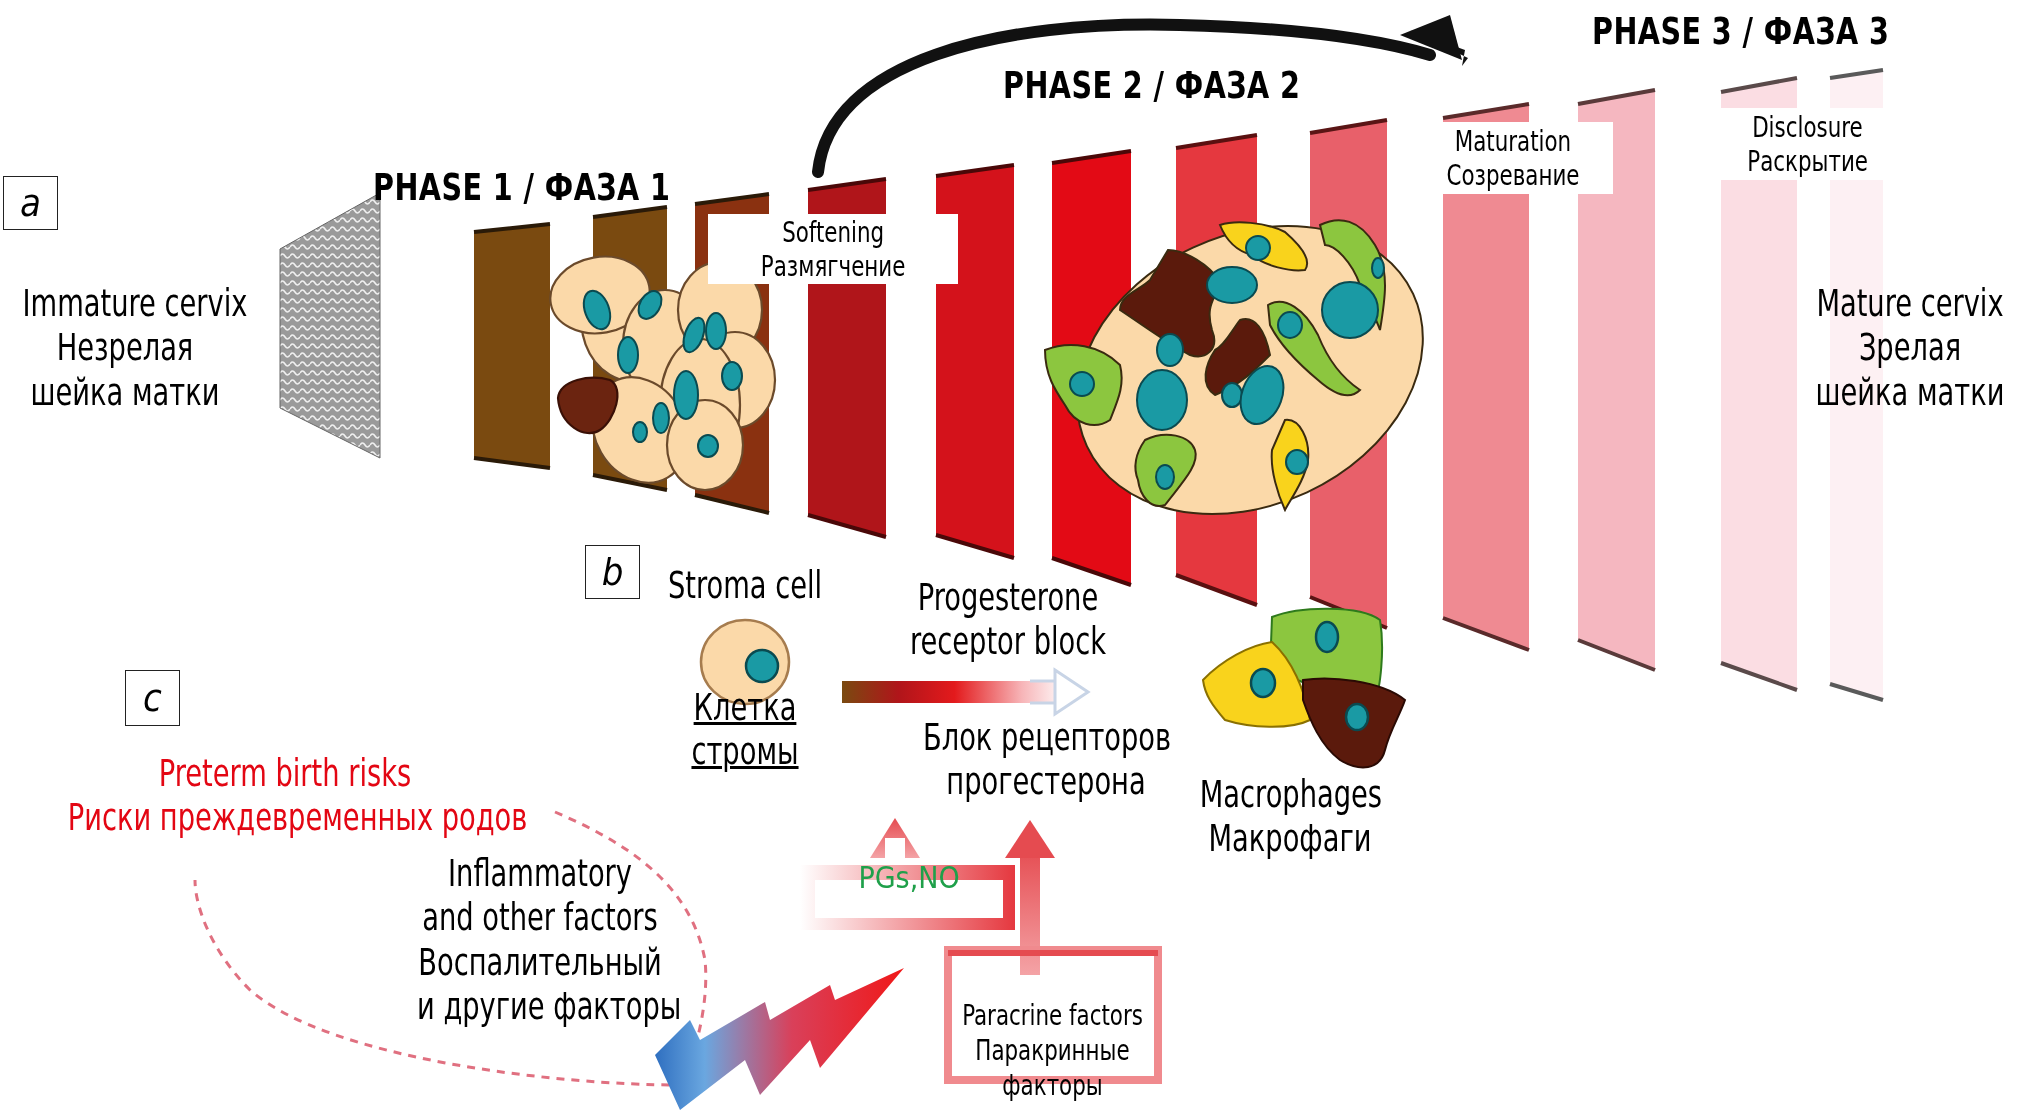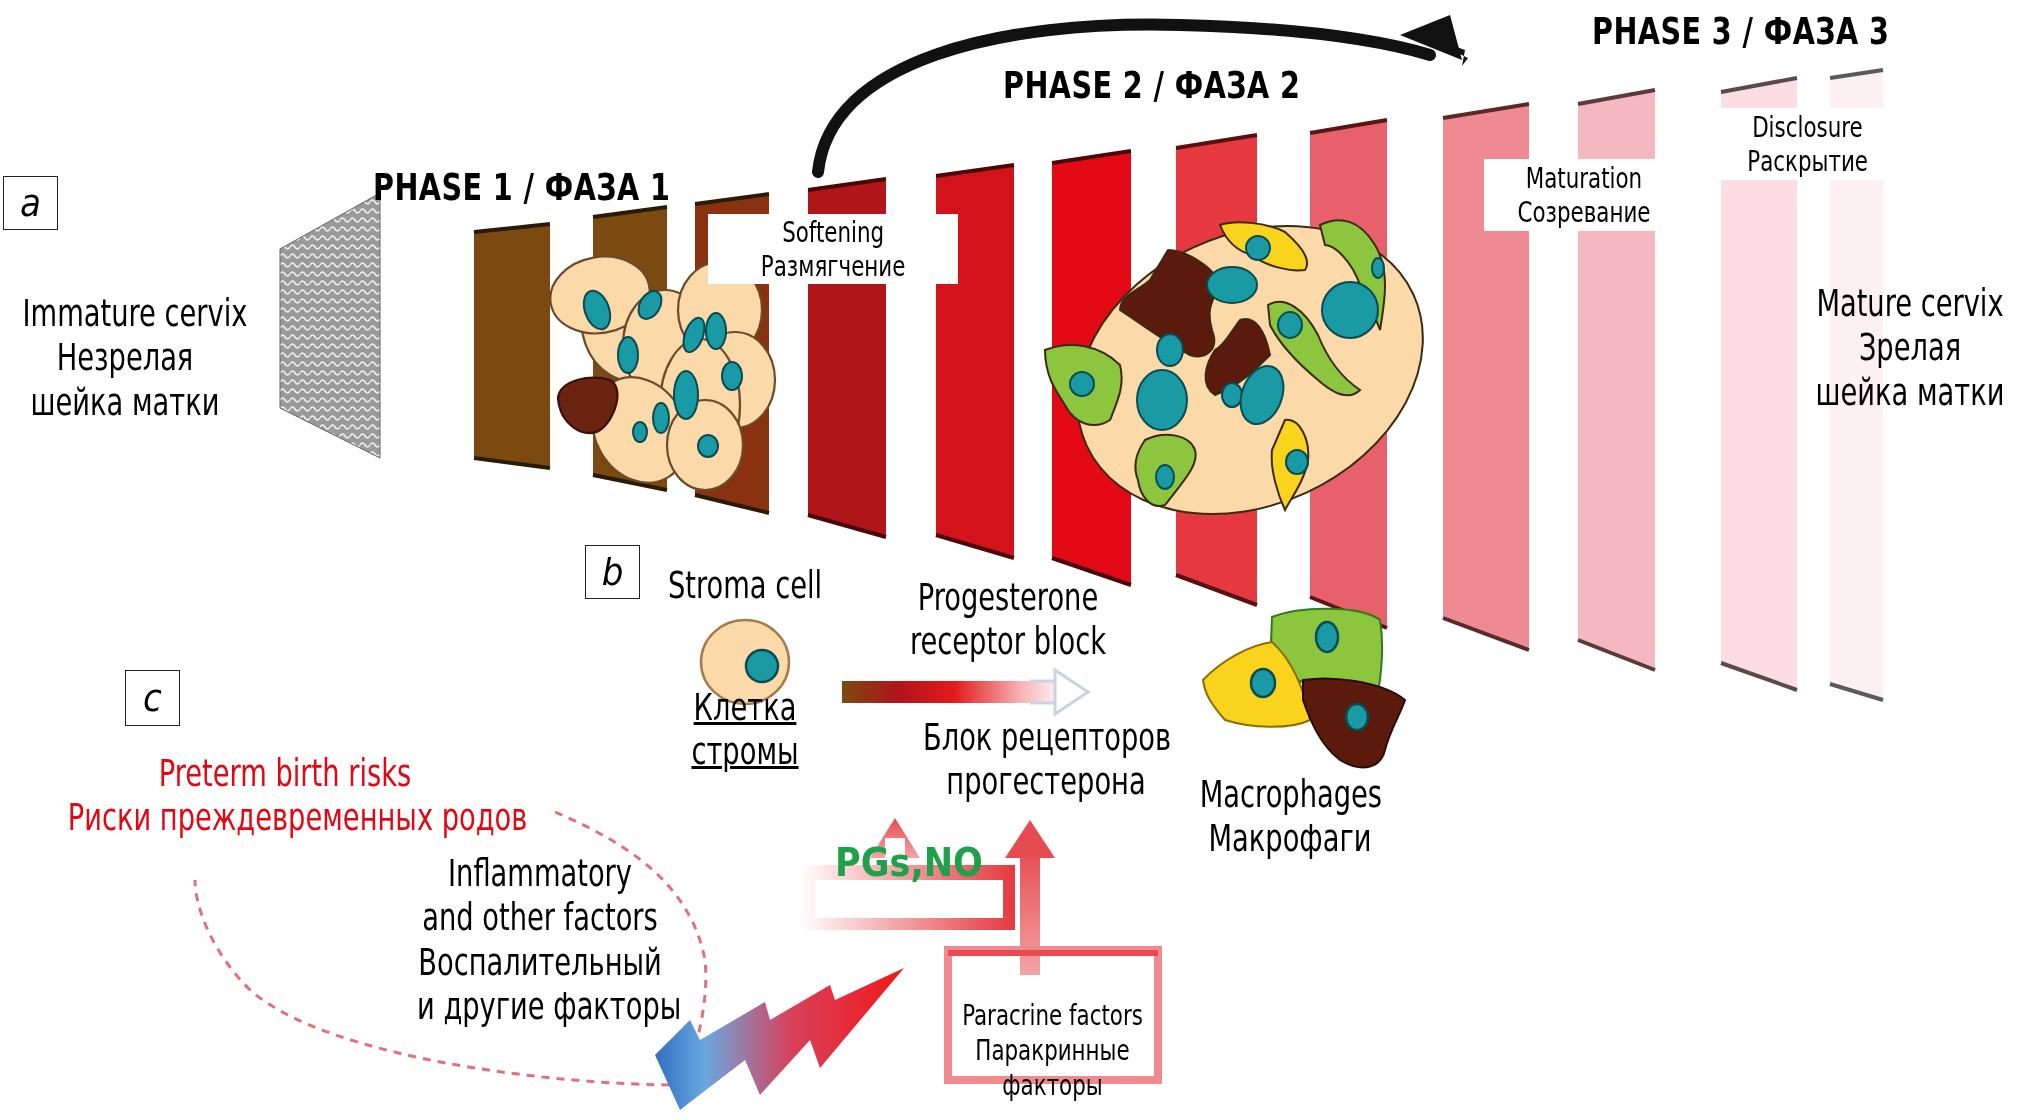--- a/index.html
+++ b/index.html
@@ -212,7 +212,7 @@
   <div class="mid">Softening</div>
   <div class="mid">Размягчение</div>
 </div>
-<div class="white-tag" style="left:1484px;top:122px;width:200px;height:72px;margin-top:37px;">
+<div class="white-tag" style="left:1413px;top:122px;width:200px;height:72px;">
   <div class="mid">Maturation</div>
   <div class="mid">Созревание</div>
 </div>

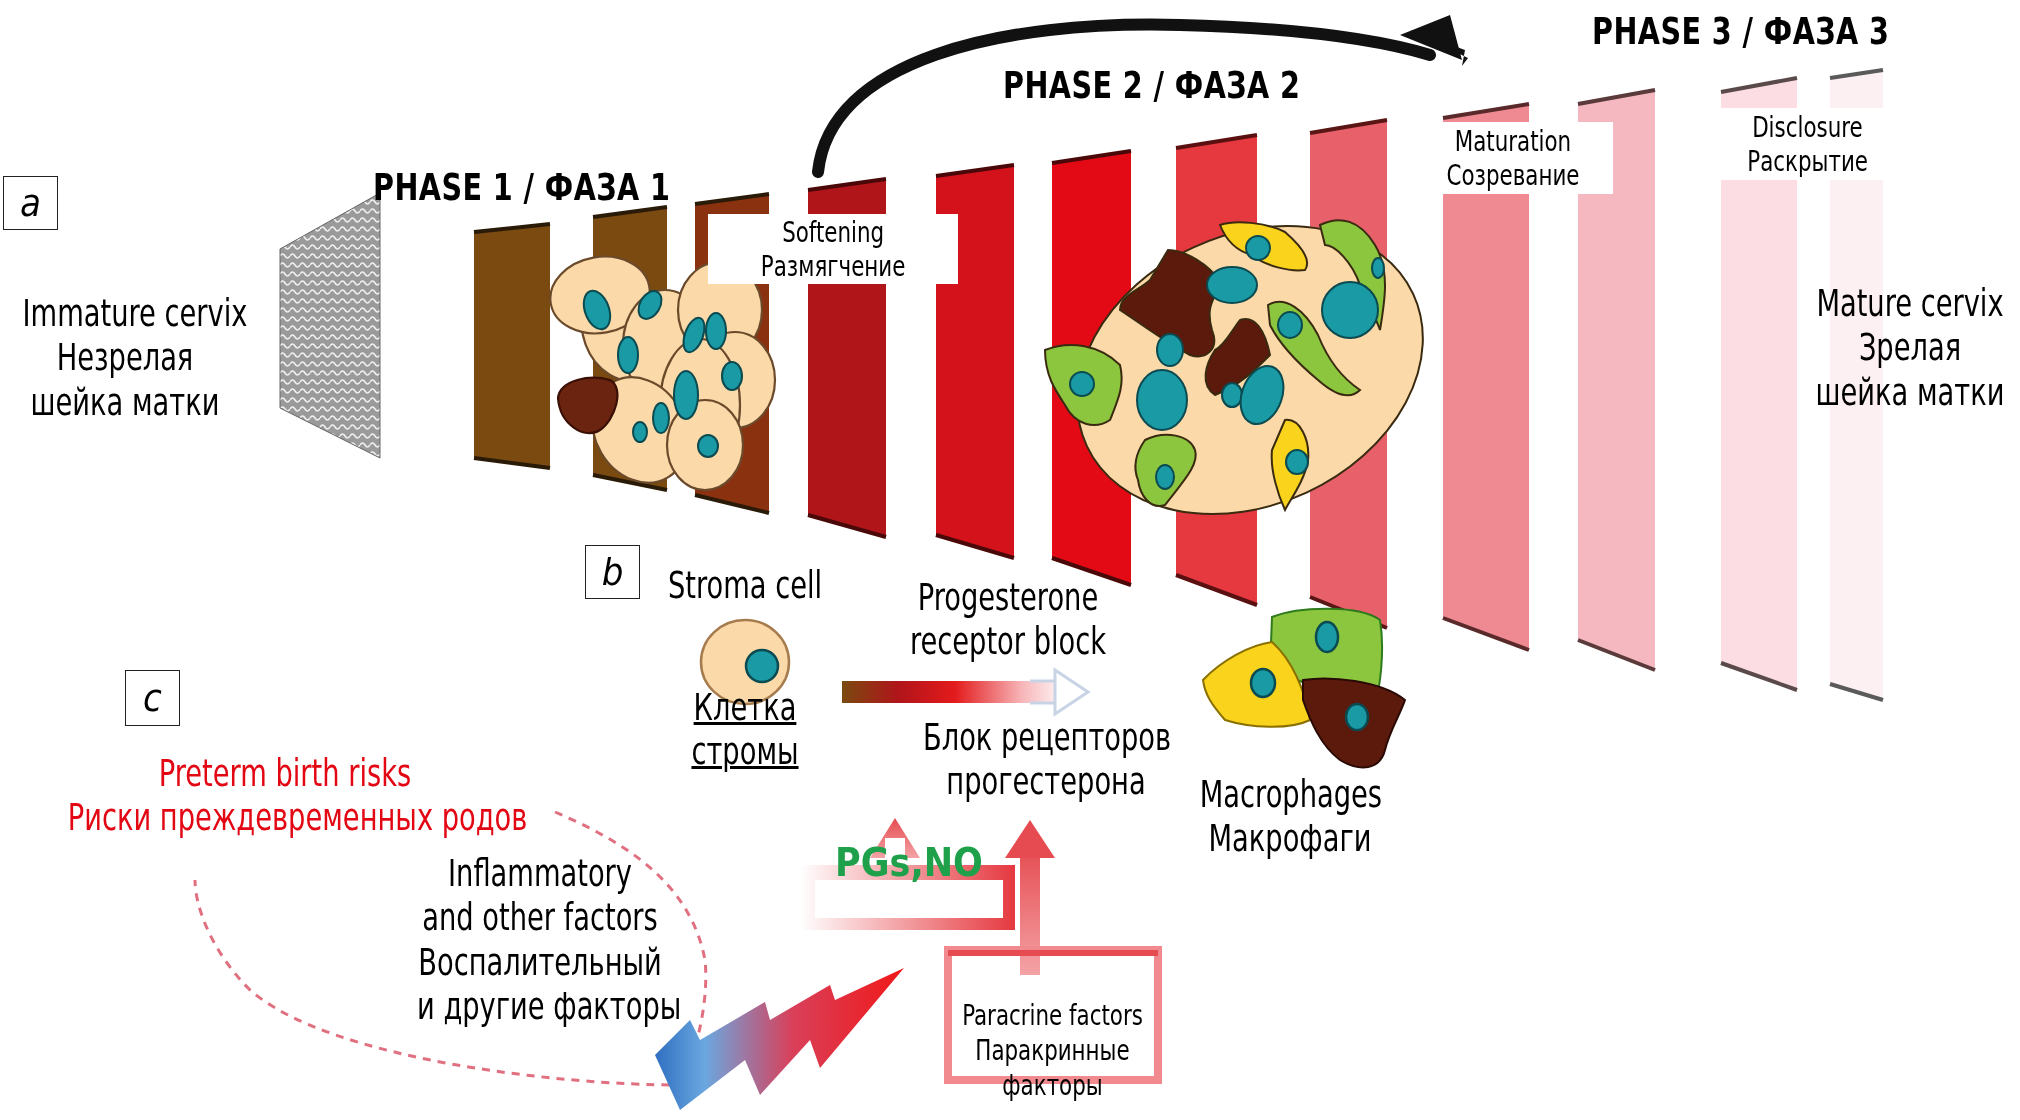--- a/index.html
+++ b/index.html
@@ -197,7 +197,7 @@
 <div class="txt phase" style="left:1003px;top:64px;">PHASE 2 / ФАЗА 2</div>
 <div class="txt phase" style="left:1592px;top:10px;">PHASE 3 / ФАЗА 3</div>
 
-<div class="txt" style="left:0px;top:282px;width:250px;margin-top:10px;">
+<div class="txt" style="left:0px;top:282px;width:250px;">
   <div class="big">Immature cervix</div>
   <div class="big">Незрелая</div>
   <div class="big">шейка матки</div>

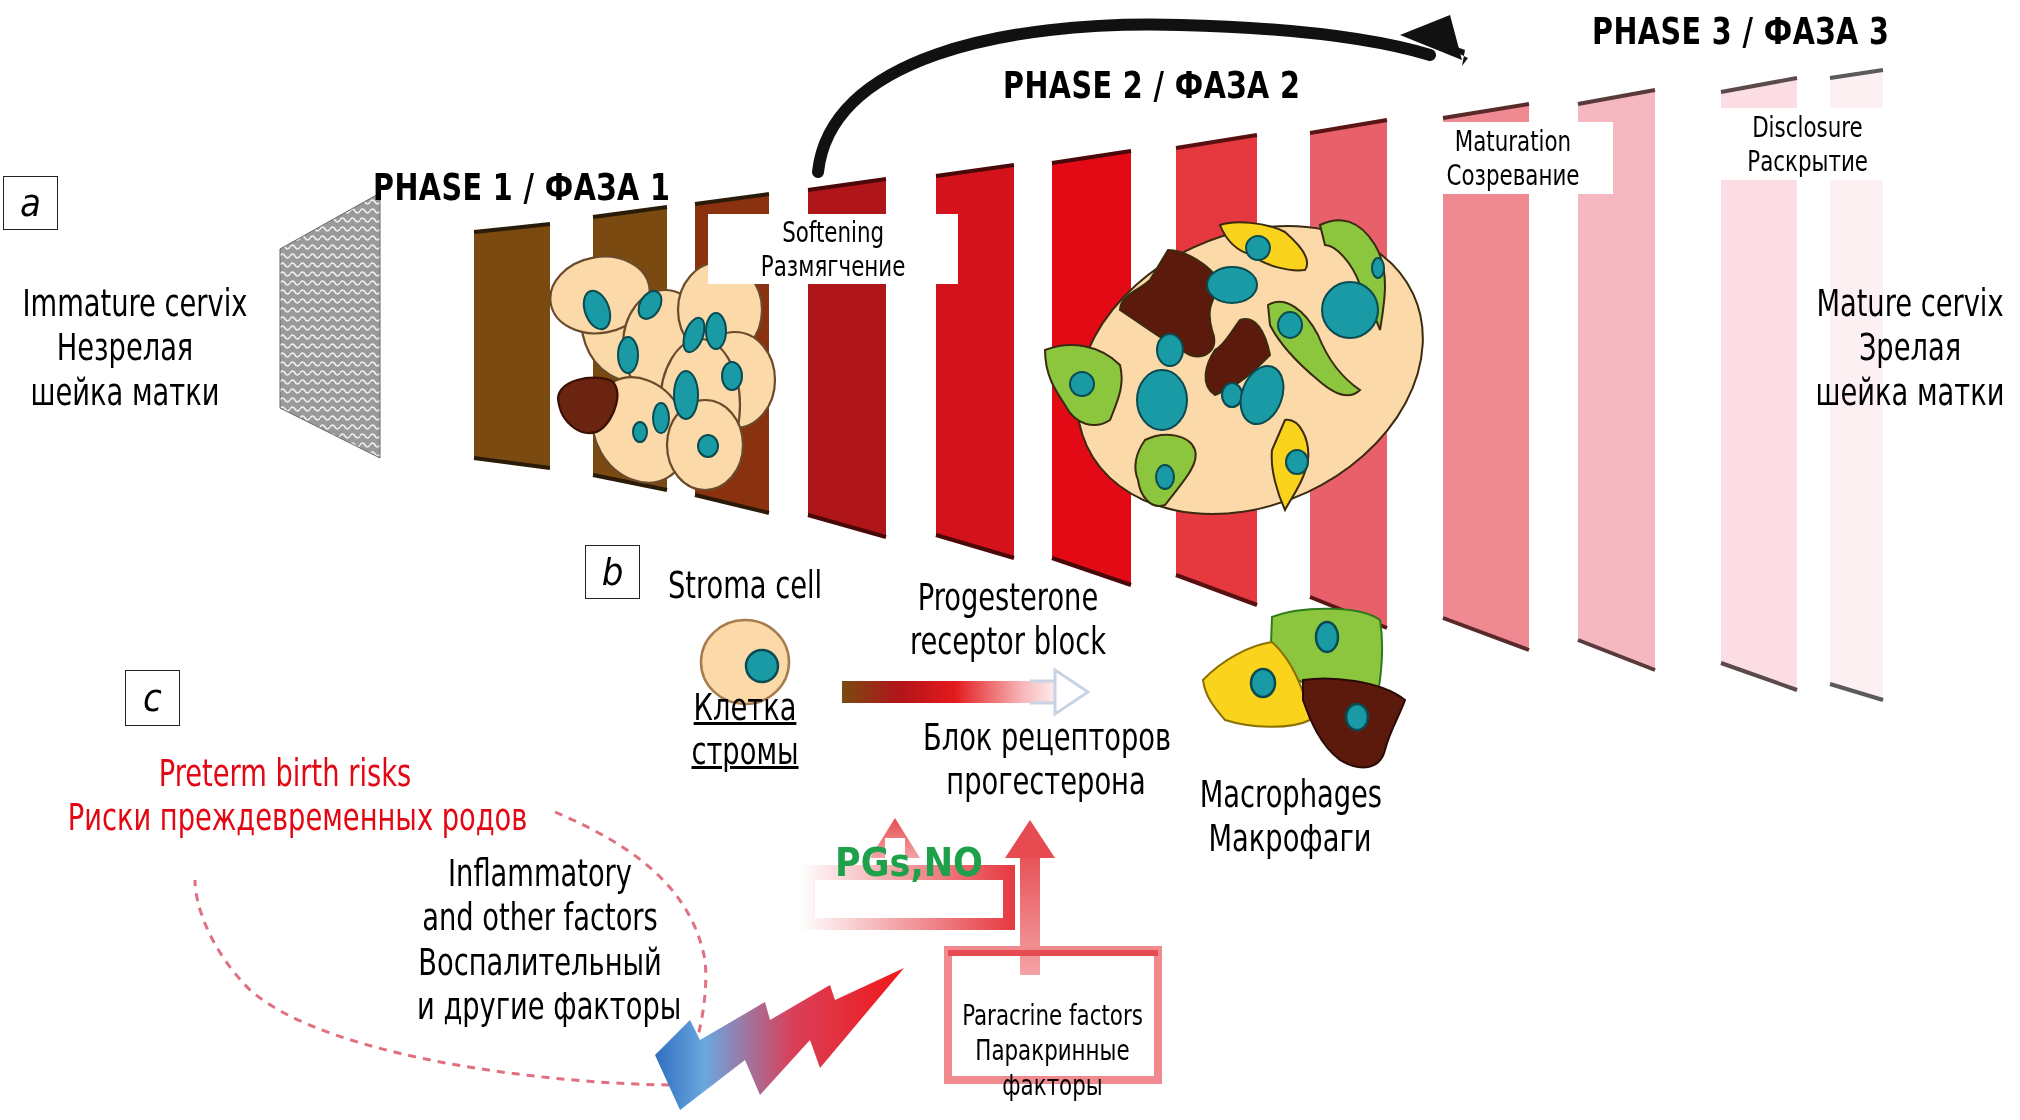--- a/index.html
+++ b/index.html
@@ -251,7 +251,7 @@
   <div class="big">Воспалительный</div>
   <div class="big">и другие факторы</div>
 </div>
-<div class="txt" style="left:815px;top:840px;width:188px;color:#1fa04a;font-weight:bold;font-size:39px;">PGs,NO</div>
+<div class="txt" style="left:815px;top:860px;width:188px;color:#1fa04a;font-weight:normal;font-size:30px;">PGs,NO</div>
 <div class="txt" style="left:940px;top:998px;width:225px;">
   <div class="mid">Paracrine factors</div>
   <div class="mid">Паракринные</div>

